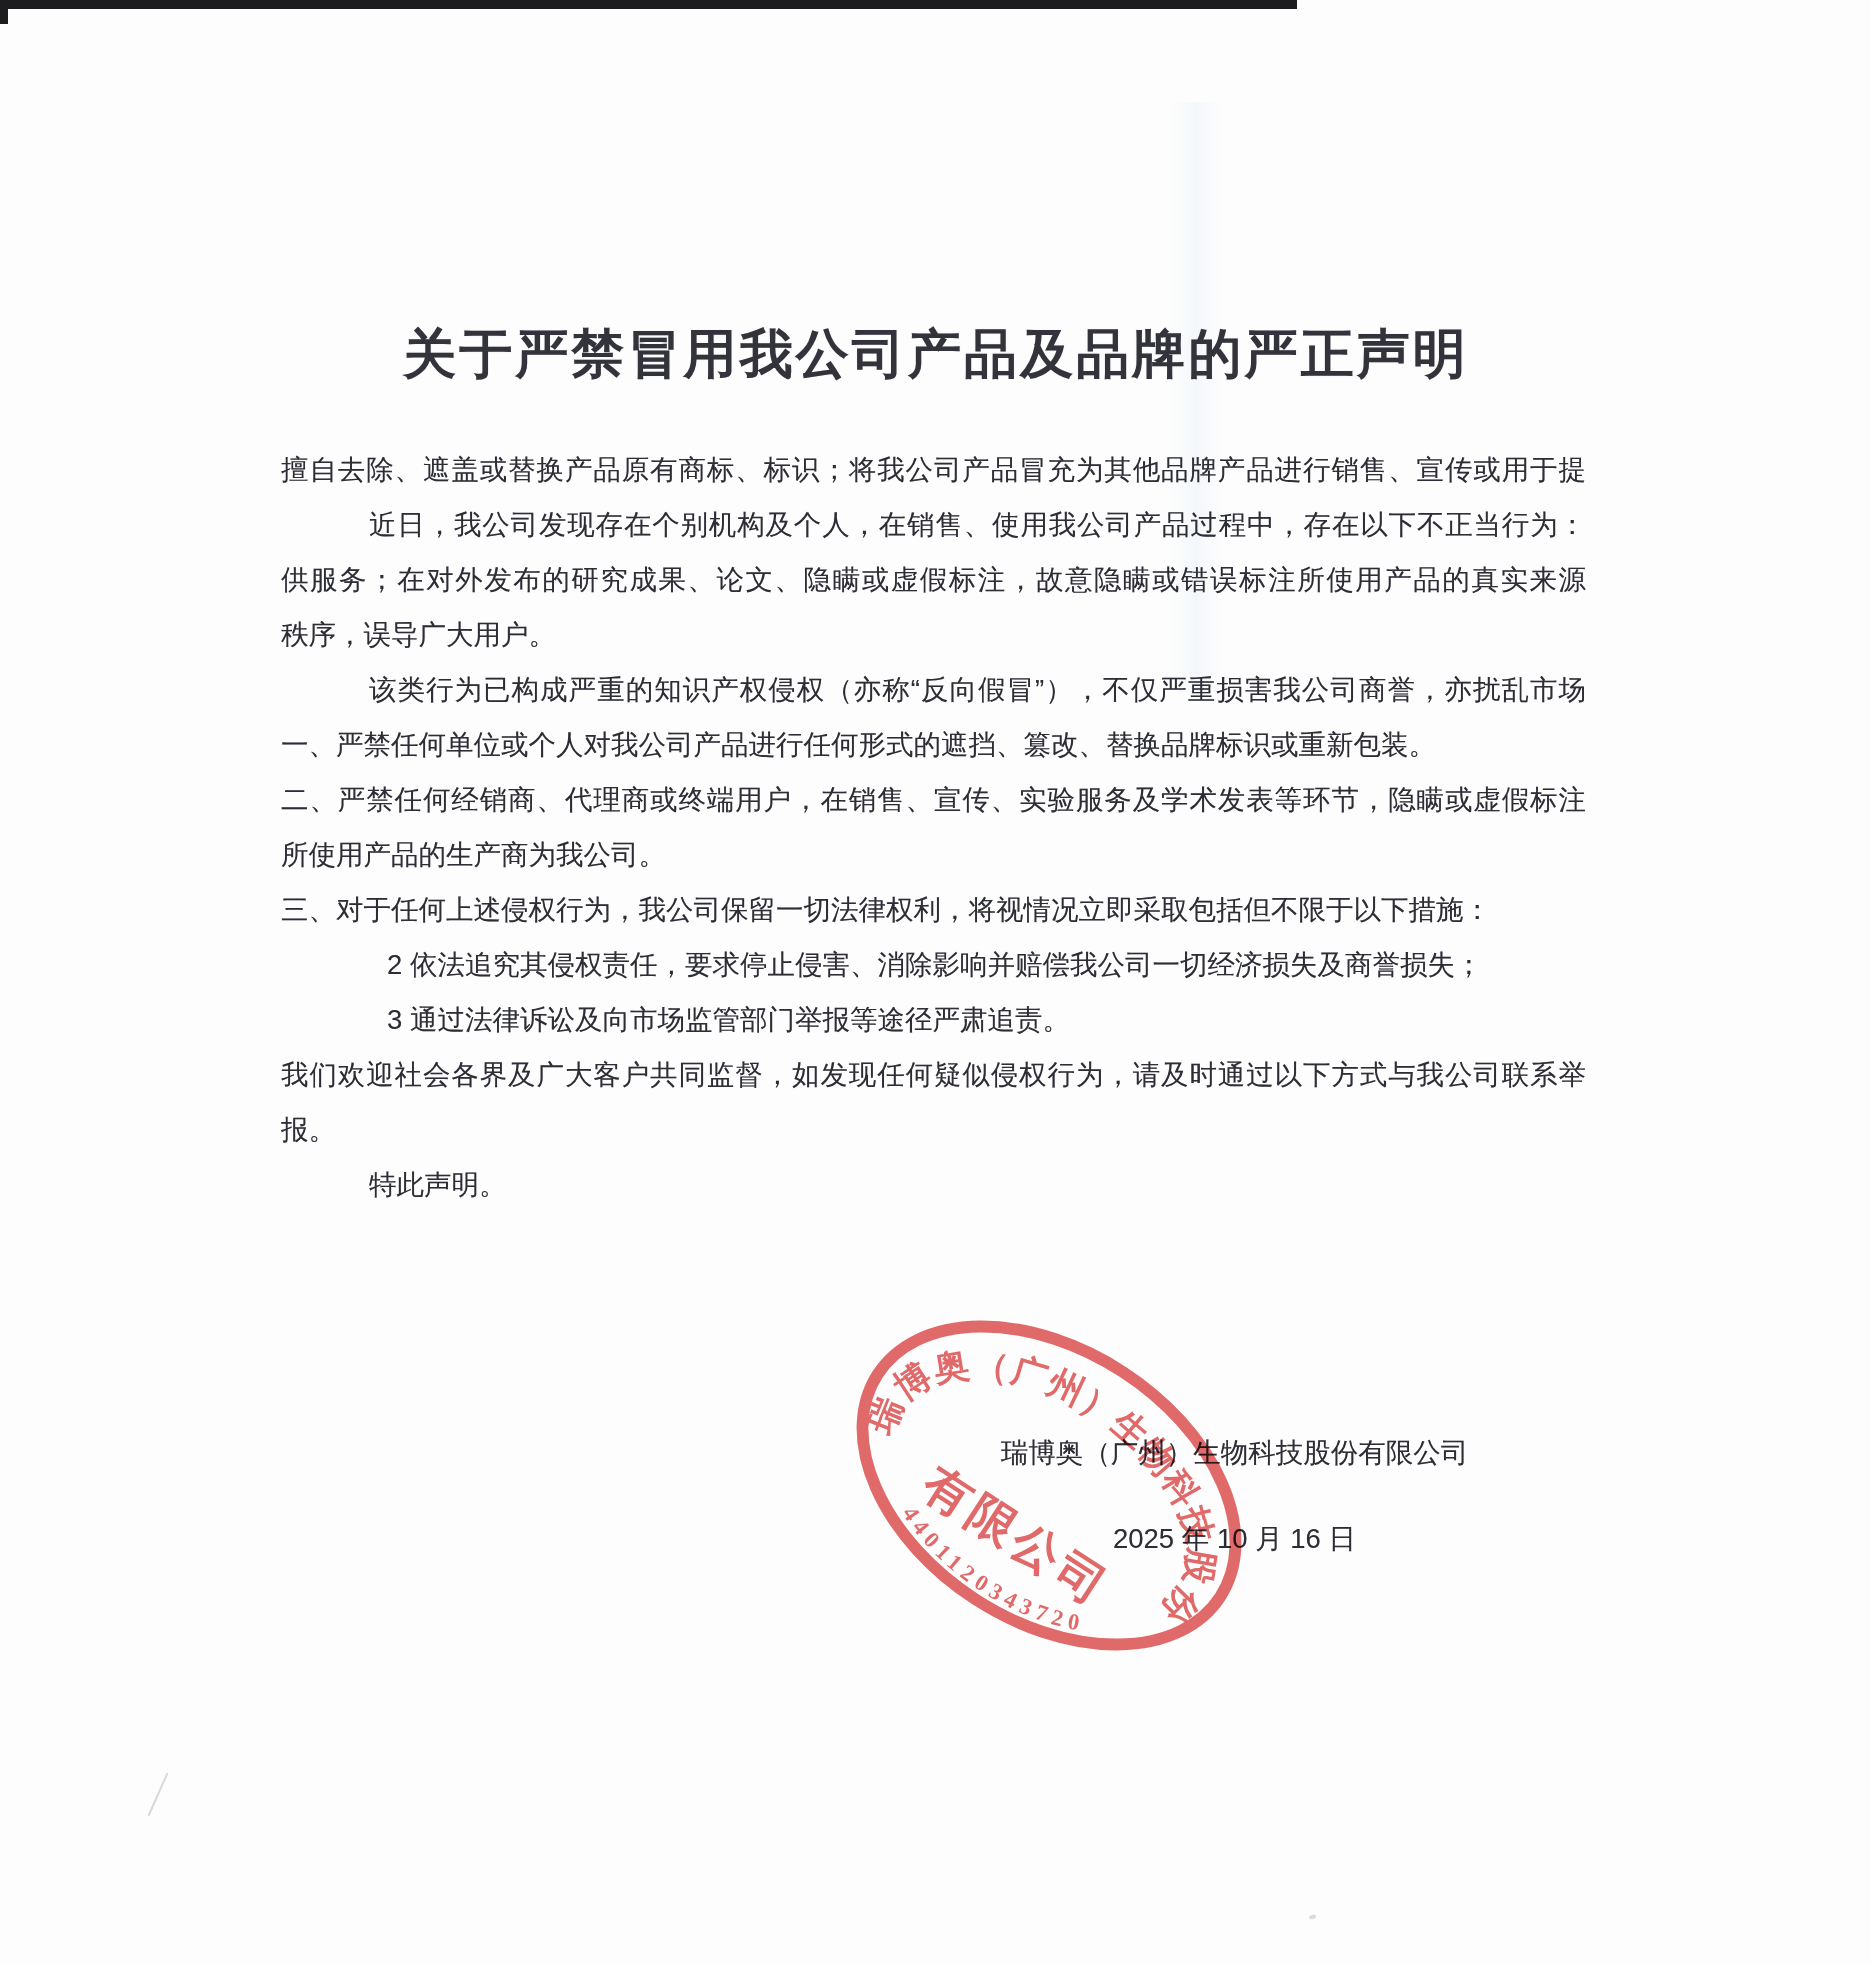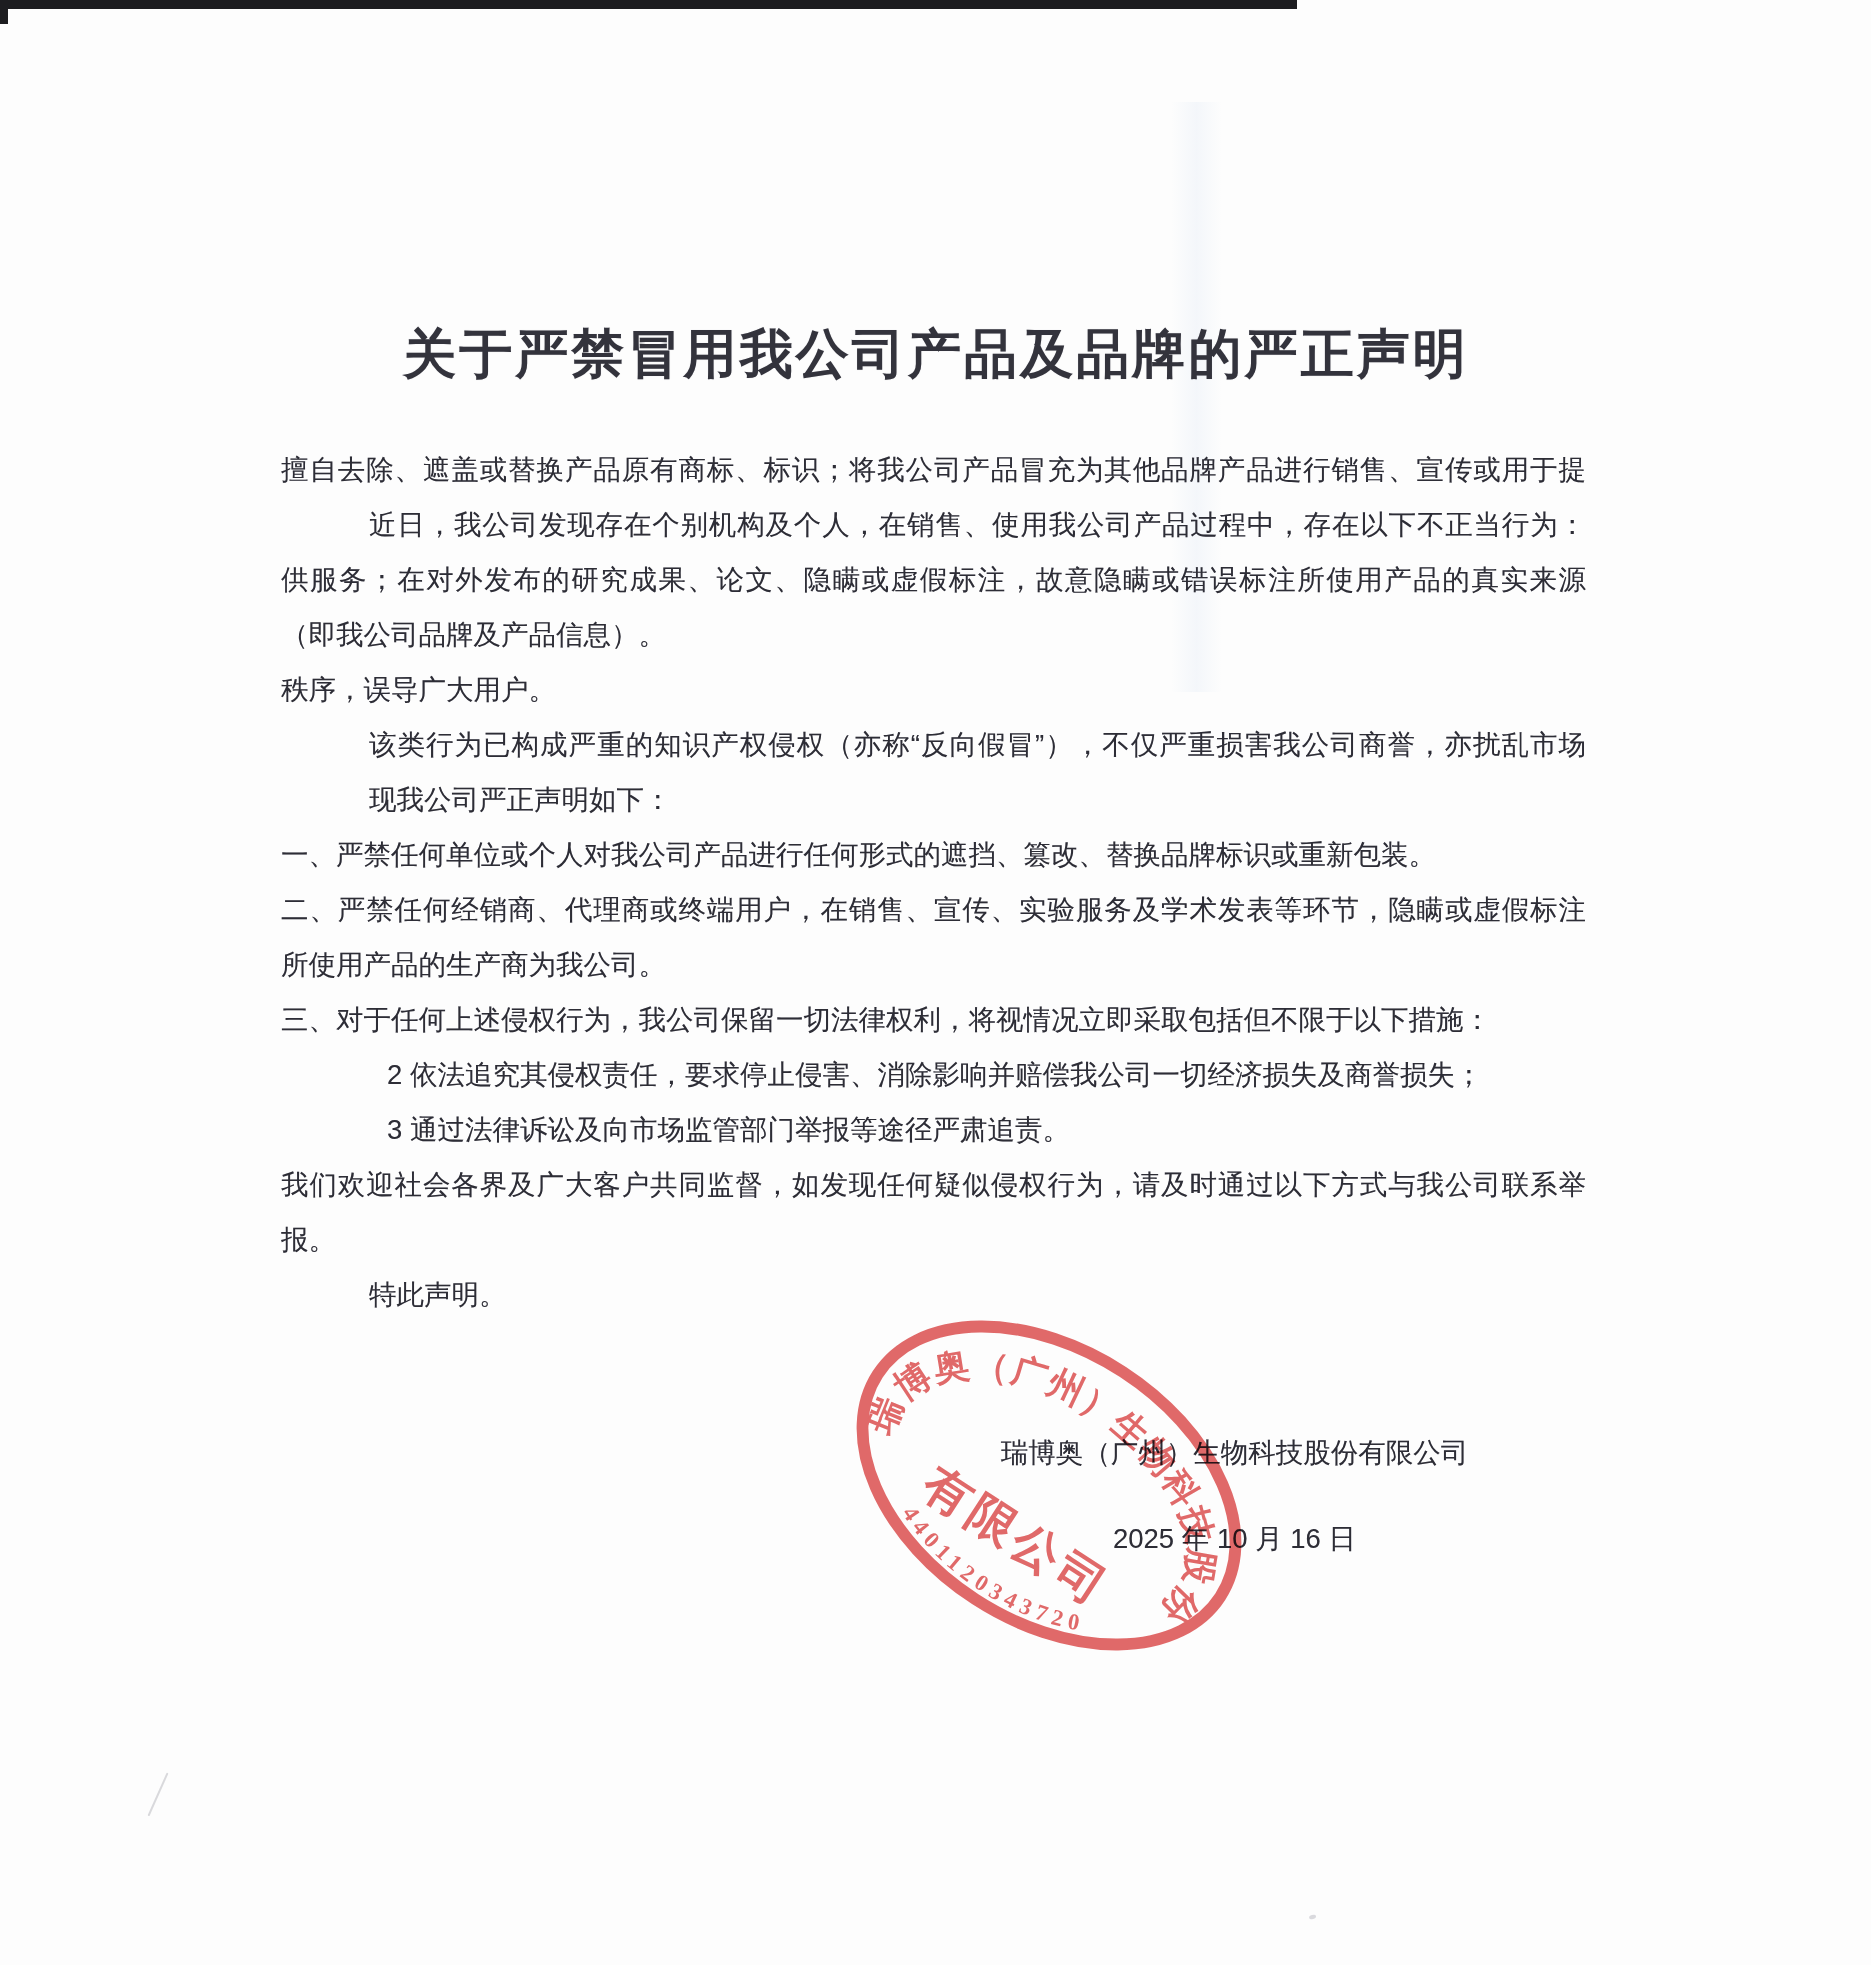--- a/index.html
+++ b/index.html
@@ -70,7 +70,6 @@
       <div class="line  just">擅自去除、遮盖或替换产品原有商标、标识；将我公司产品冒充为其他品牌产品进行销售、宣传或用于提</div>
       <div class="line ind2 just">近日，我公司发现存在个别机构及个人，在销售、使用我公司产品过程中，存在以下不正当行为：</div>
       <div class="line  just">供服务；在对外发布的研究成果、论文、隐瞒或虚假标注，故意隐瞒或错误标注所使用产品的真实来源</div>
-      <div class="line">（即我公司品牌及产品信息）。</div>
       <div class="line">秩序，误导广大用户。</div>
       <div class="line ind2 just">该类行为已构成严重的知识产权侵权（亦称“反向假冒”），不仅严重损害我公司商誉，亦扰乱市场</div>
       <div class="line ind2">现我公司严正声明如下：</div>

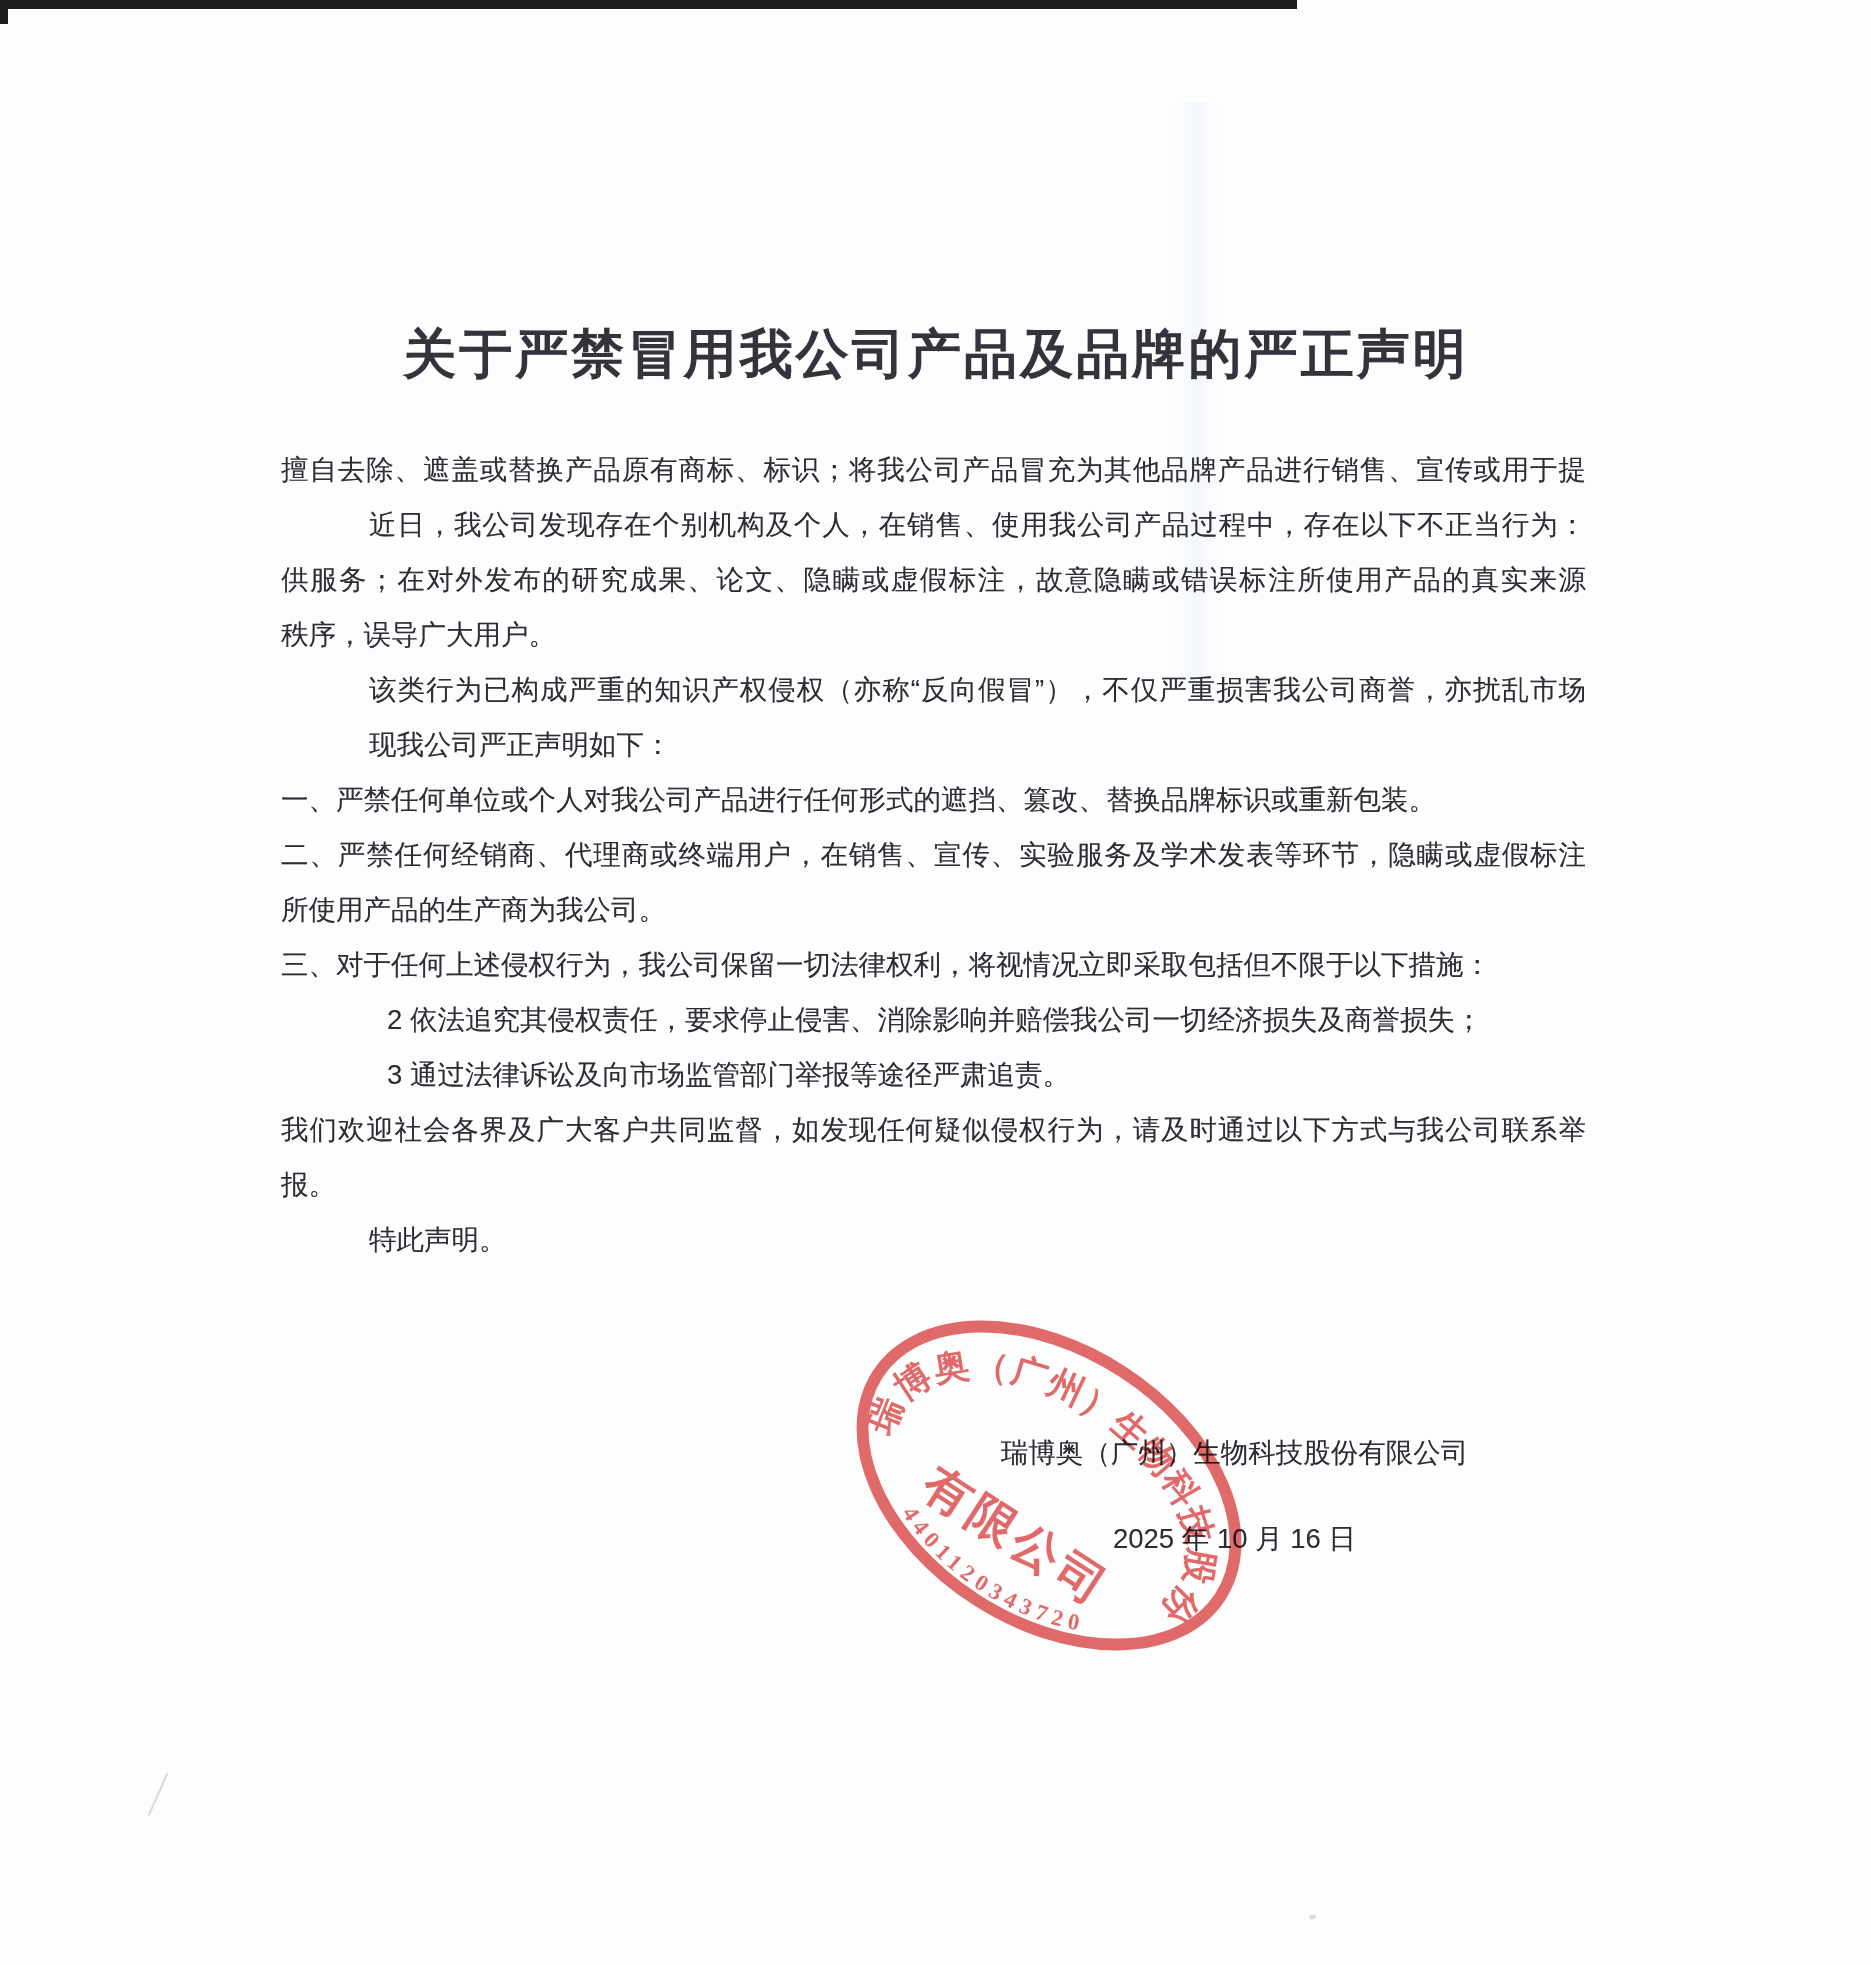--- a/index.html
+++ b/index.html
@@ -72,7 +72,6 @@
       <div class="line  just">供服务；在对外发布的研究成果、论文、隐瞒或虚假标注，故意隐瞒或错误标注所使用产品的真实来源</div>
       <div class="line">秩序，误导广大用户。</div>
       <div class="line ind2 just">该类行为已构成严重的知识产权侵权（亦称“反向假冒”），不仅严重损害我公司商誉，亦扰乱市场</div>
-      <div class="line ind2">现我公司严正声明如下：</div>
       <div class="line">一、严禁任何单位或个人对我公司产品进行任何形式的遮挡、篡改、替换品牌标识或重新包装。</div>
       <div class="line  just">二、严禁任何经销商、代理商或终端用户，在销售、宣传、实验服务及学术发表等环节，隐瞒或虚假标注</div>
       <div class="line">所使用产品的生产商为我公司。</div>

